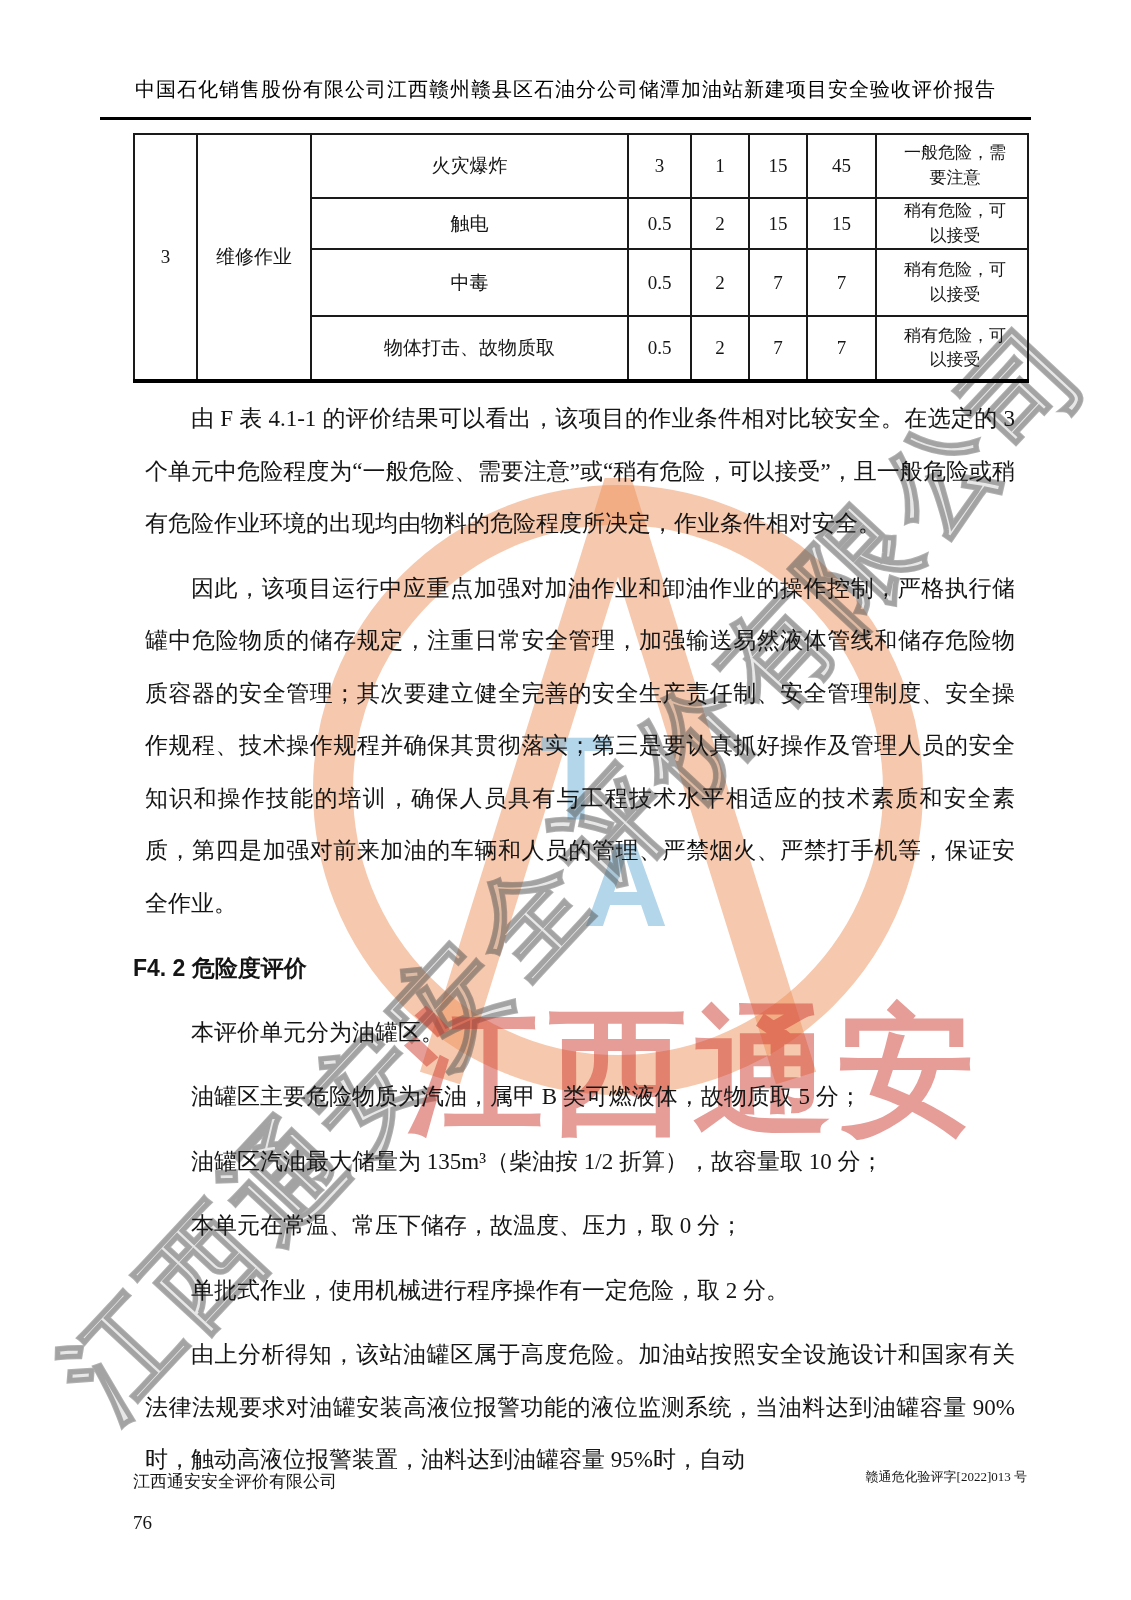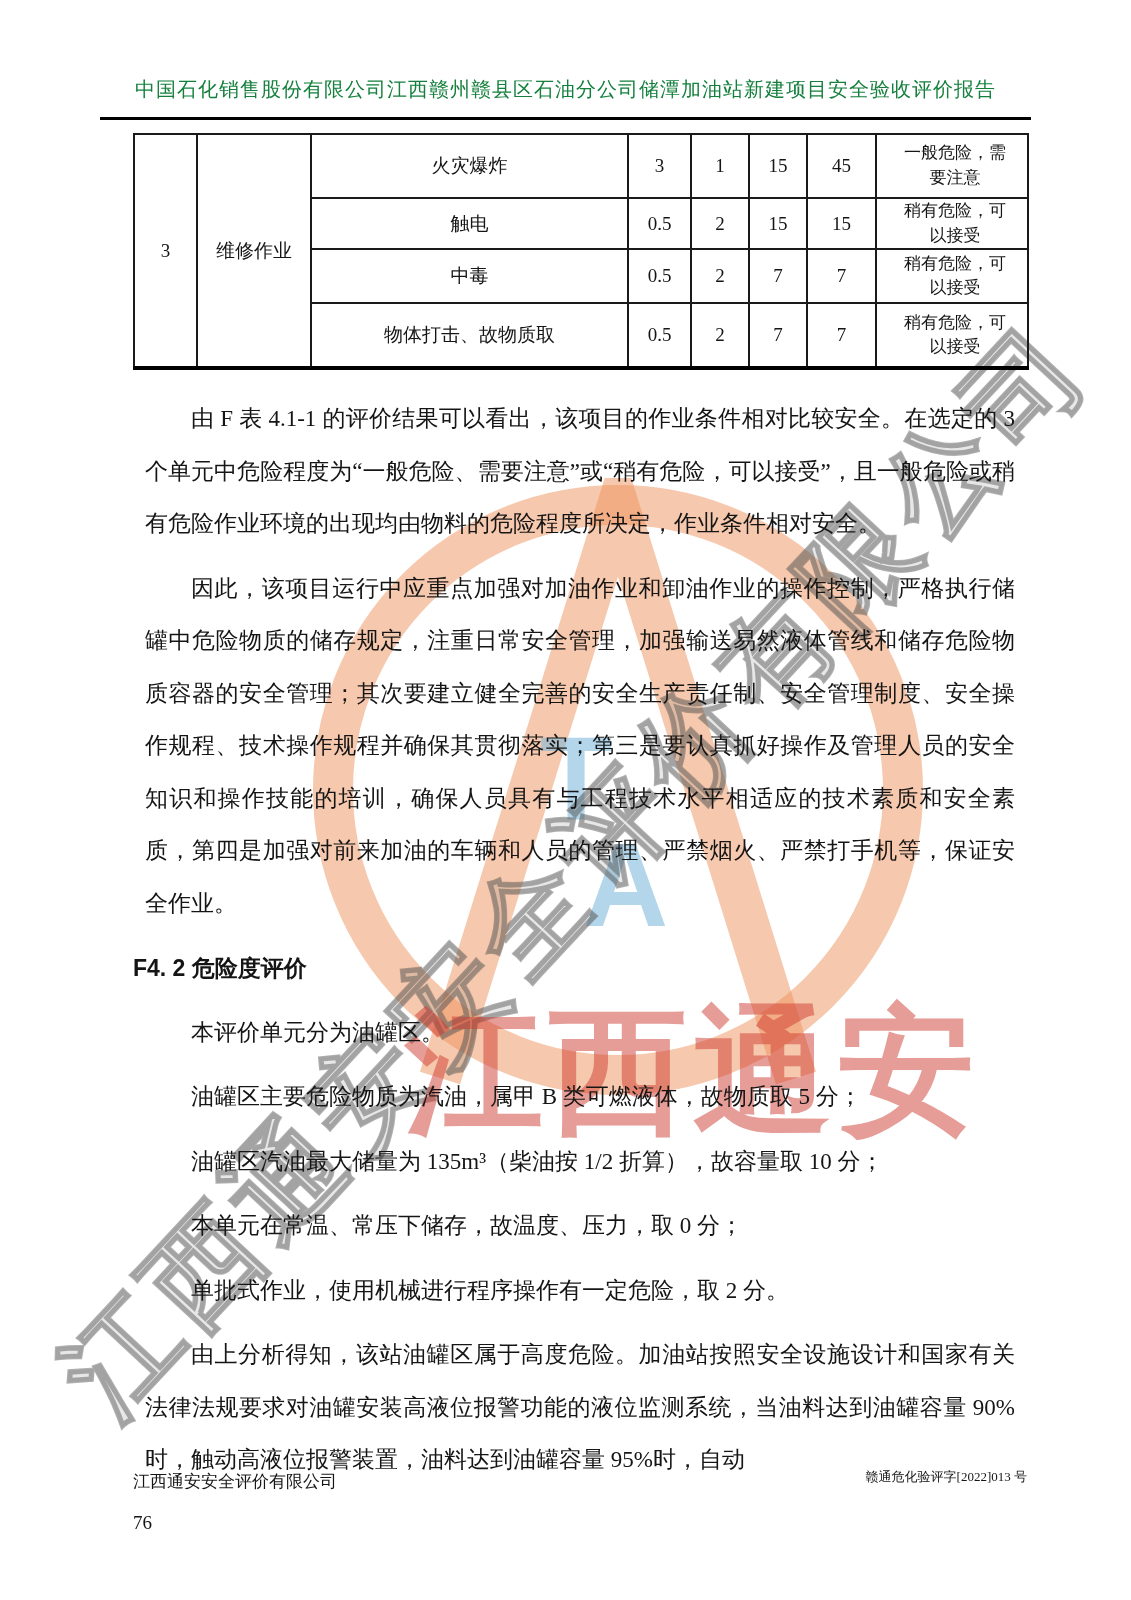--- a/index.html
+++ b/index.html
@@ -12,7 +12,7 @@
   
   .header-title{
     position:absolute;top:76px;left:0;width:100%;
-    text-align:center;font-size:20px;letter-spacing:1px;color:#15803d;
+    text-align:center;font-size:20px;letter-spacing:1px;color:#000000;
   }
   .header-rule{
     position:absolute;left:100px;top:117px;width:931px;height:3px;background:#000;

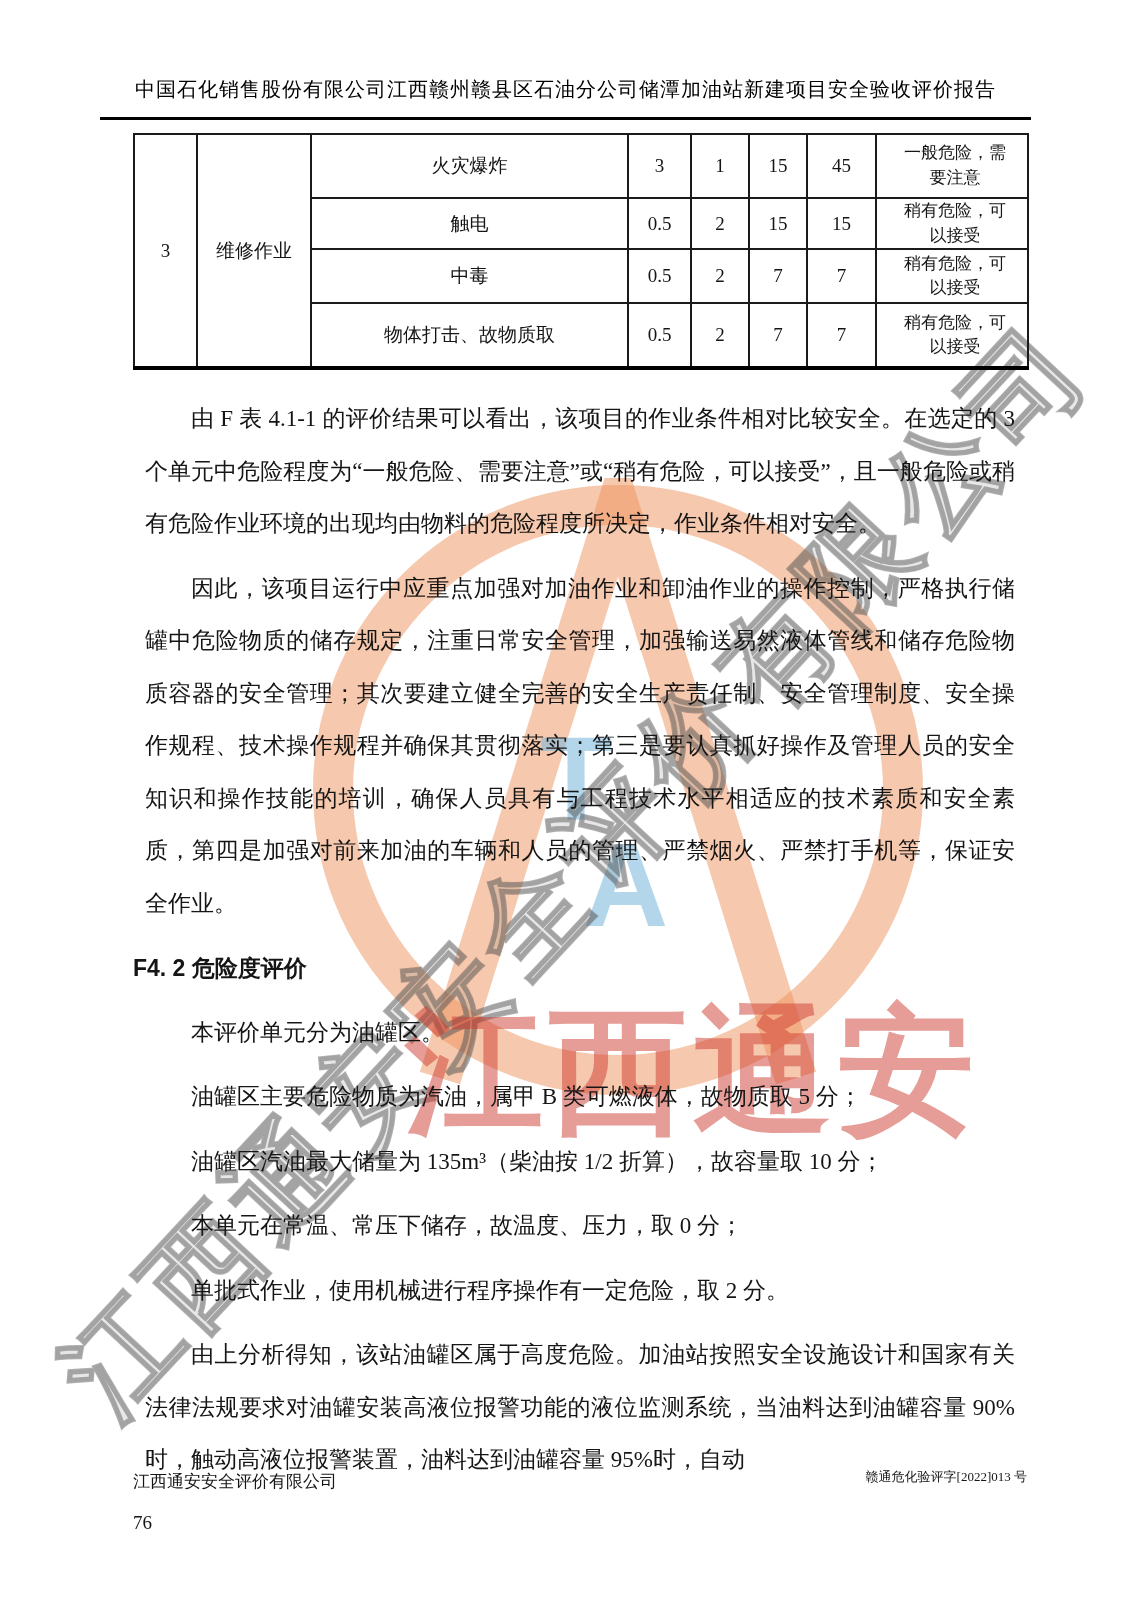--- a/index.html
+++ b/index.html
@@ -119,7 +119,7 @@
     <td class="result">稍有危险，可
 以接受</td>
   </tr>
-  <tr style="height:54px">
+  <tr style="height:67px">
     <td>中毒</td>
     <td>0.5</td>
     <td>2</td>

